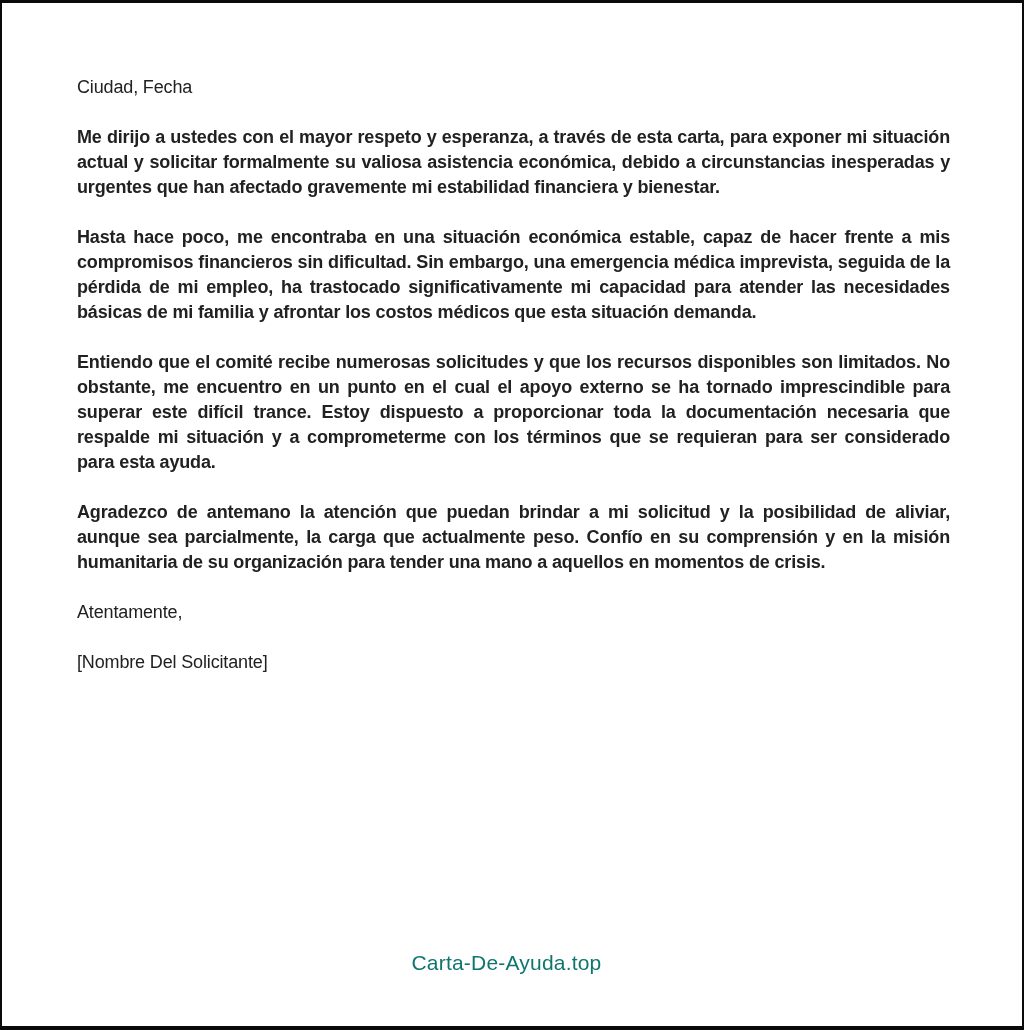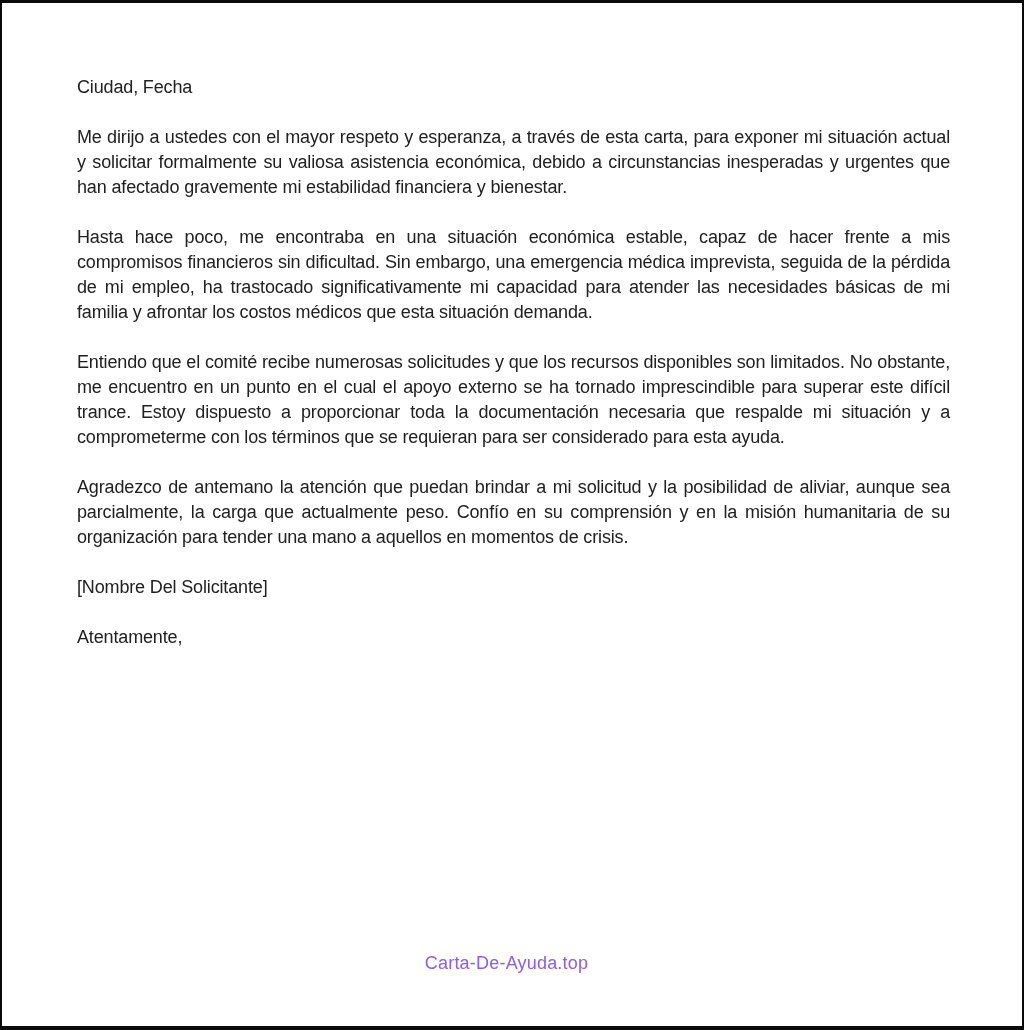--- a/index.html
+++ b/index.html
@@ -35,6 +35,7 @@
   }
   .letter p.para {
     text-align: justify;
+    font-weight: bold;
   }
   .footer {
     position: absolute;

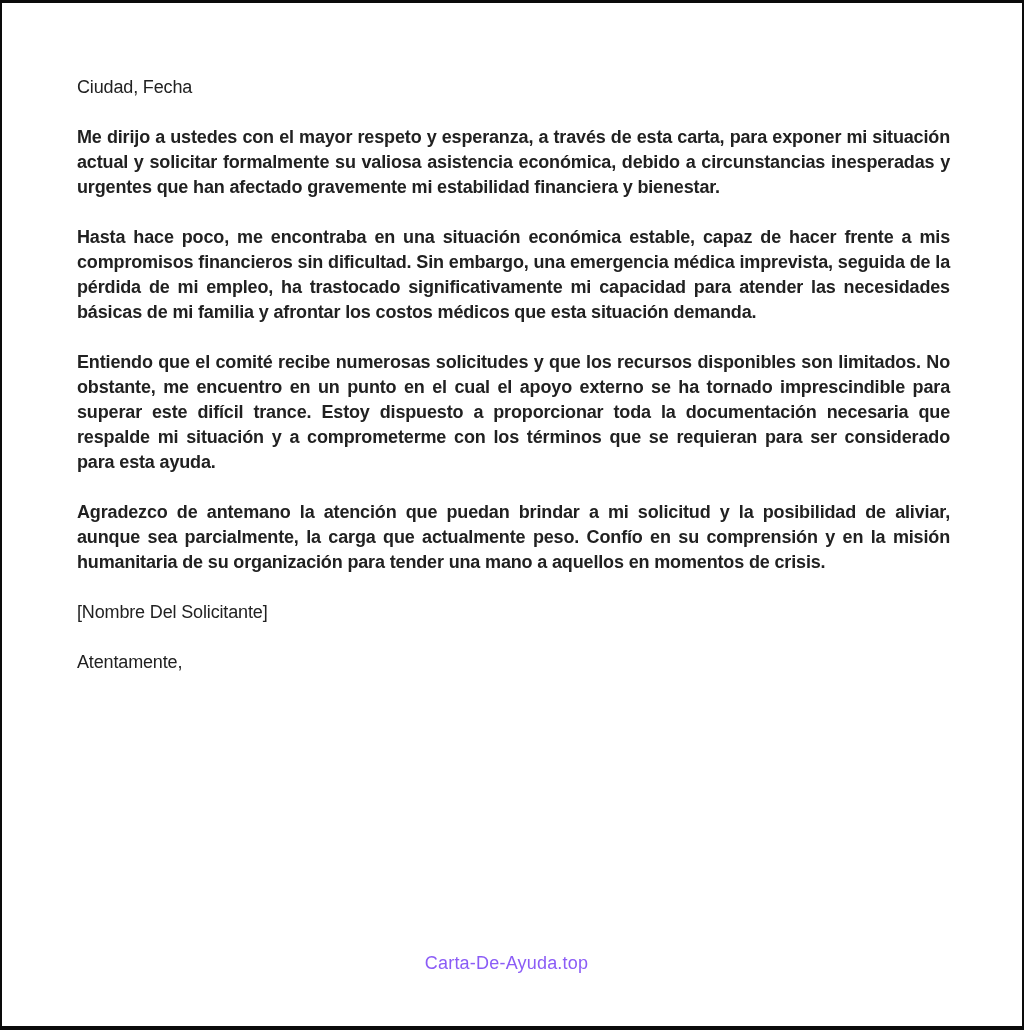--- a/index.html
+++ b/index.html
@@ -59,8 +59,8 @@
     <p class="para">Hasta hace poco, me encontraba en una situación económica estable, capaz de hacer frente a mis compromisos financieros sin dificultad. Sin embargo, una emergencia médica imprevista, seguida de la pérdida de mi empleo, ha trastocado significativamente mi capacidad para atender las necesidades básicas de mi familia y afrontar los costos médicos que esta situación demanda.</p>
     <p class="para">Entiendo que el comité recibe numerosas solicitudes y que los recursos disponibles son limitados. No obstante, me encuentro en un punto en el cual el apoyo externo se ha tornado imprescindible para superar este difícil trance. Estoy dispuesto a proporcionar toda la documentación necesaria que respalde mi situación y a comprometerme con los términos que se requieran para ser considerado para esta ayuda.</p>
     <p class="para">Agradezco de antemano la atención que puedan brindar a mi solicitud y la posibilidad de aliviar, aunque sea parcialmente, la carga que actualmente peso. Confío en su comprensión y en la misión humanitaria de su organización para tender una mano a aquellos en momentos de crisis.</p>
+    <p>Atentamente,</p>
     <p>[Nombre Del Solicitante]</p>
-    <p>Atentamente,</p>
   </div>
   <div class="footer">
     <span>Carta-De-Ayuda.top</span>

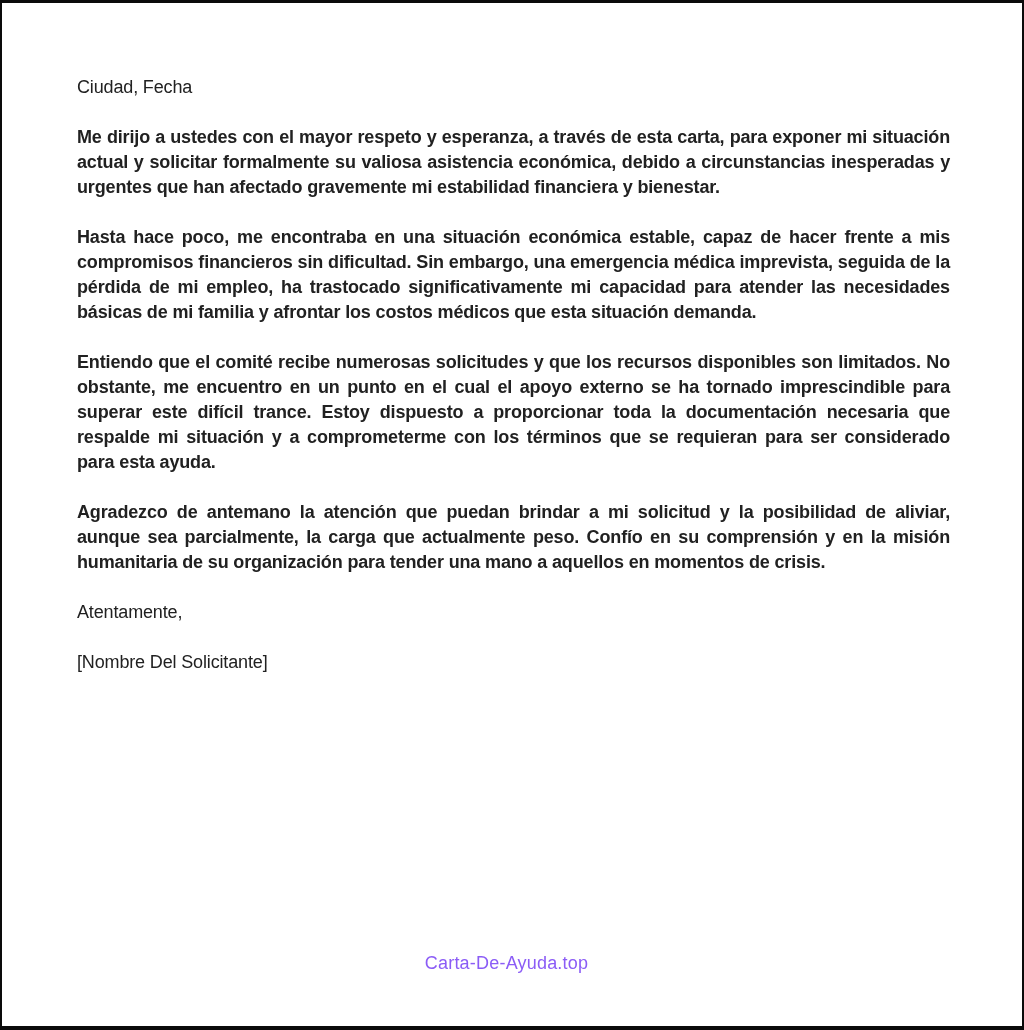--- a/index.html
+++ b/index.html
@@ -43,8 +43,8 @@
     right: 11px;
     top: 947px;
     text-align: center;
-    color: #8b5cf6;
-    font-size: 18px;
+    color: #0f766e;
+    font-size: 21px;
     line-height: 26px;
     letter-spacing: 0.2px;
   }

